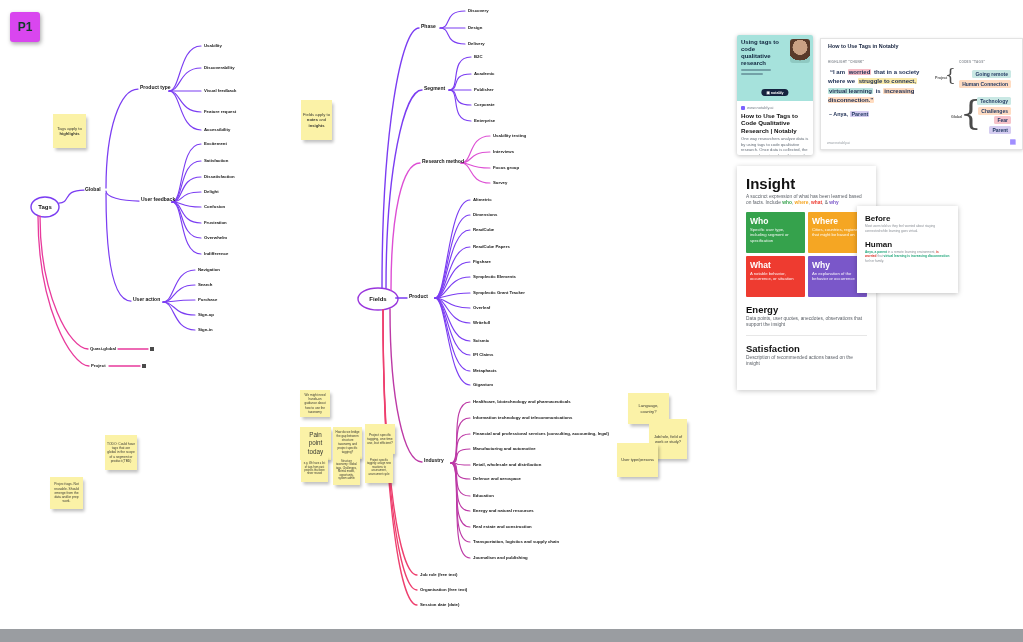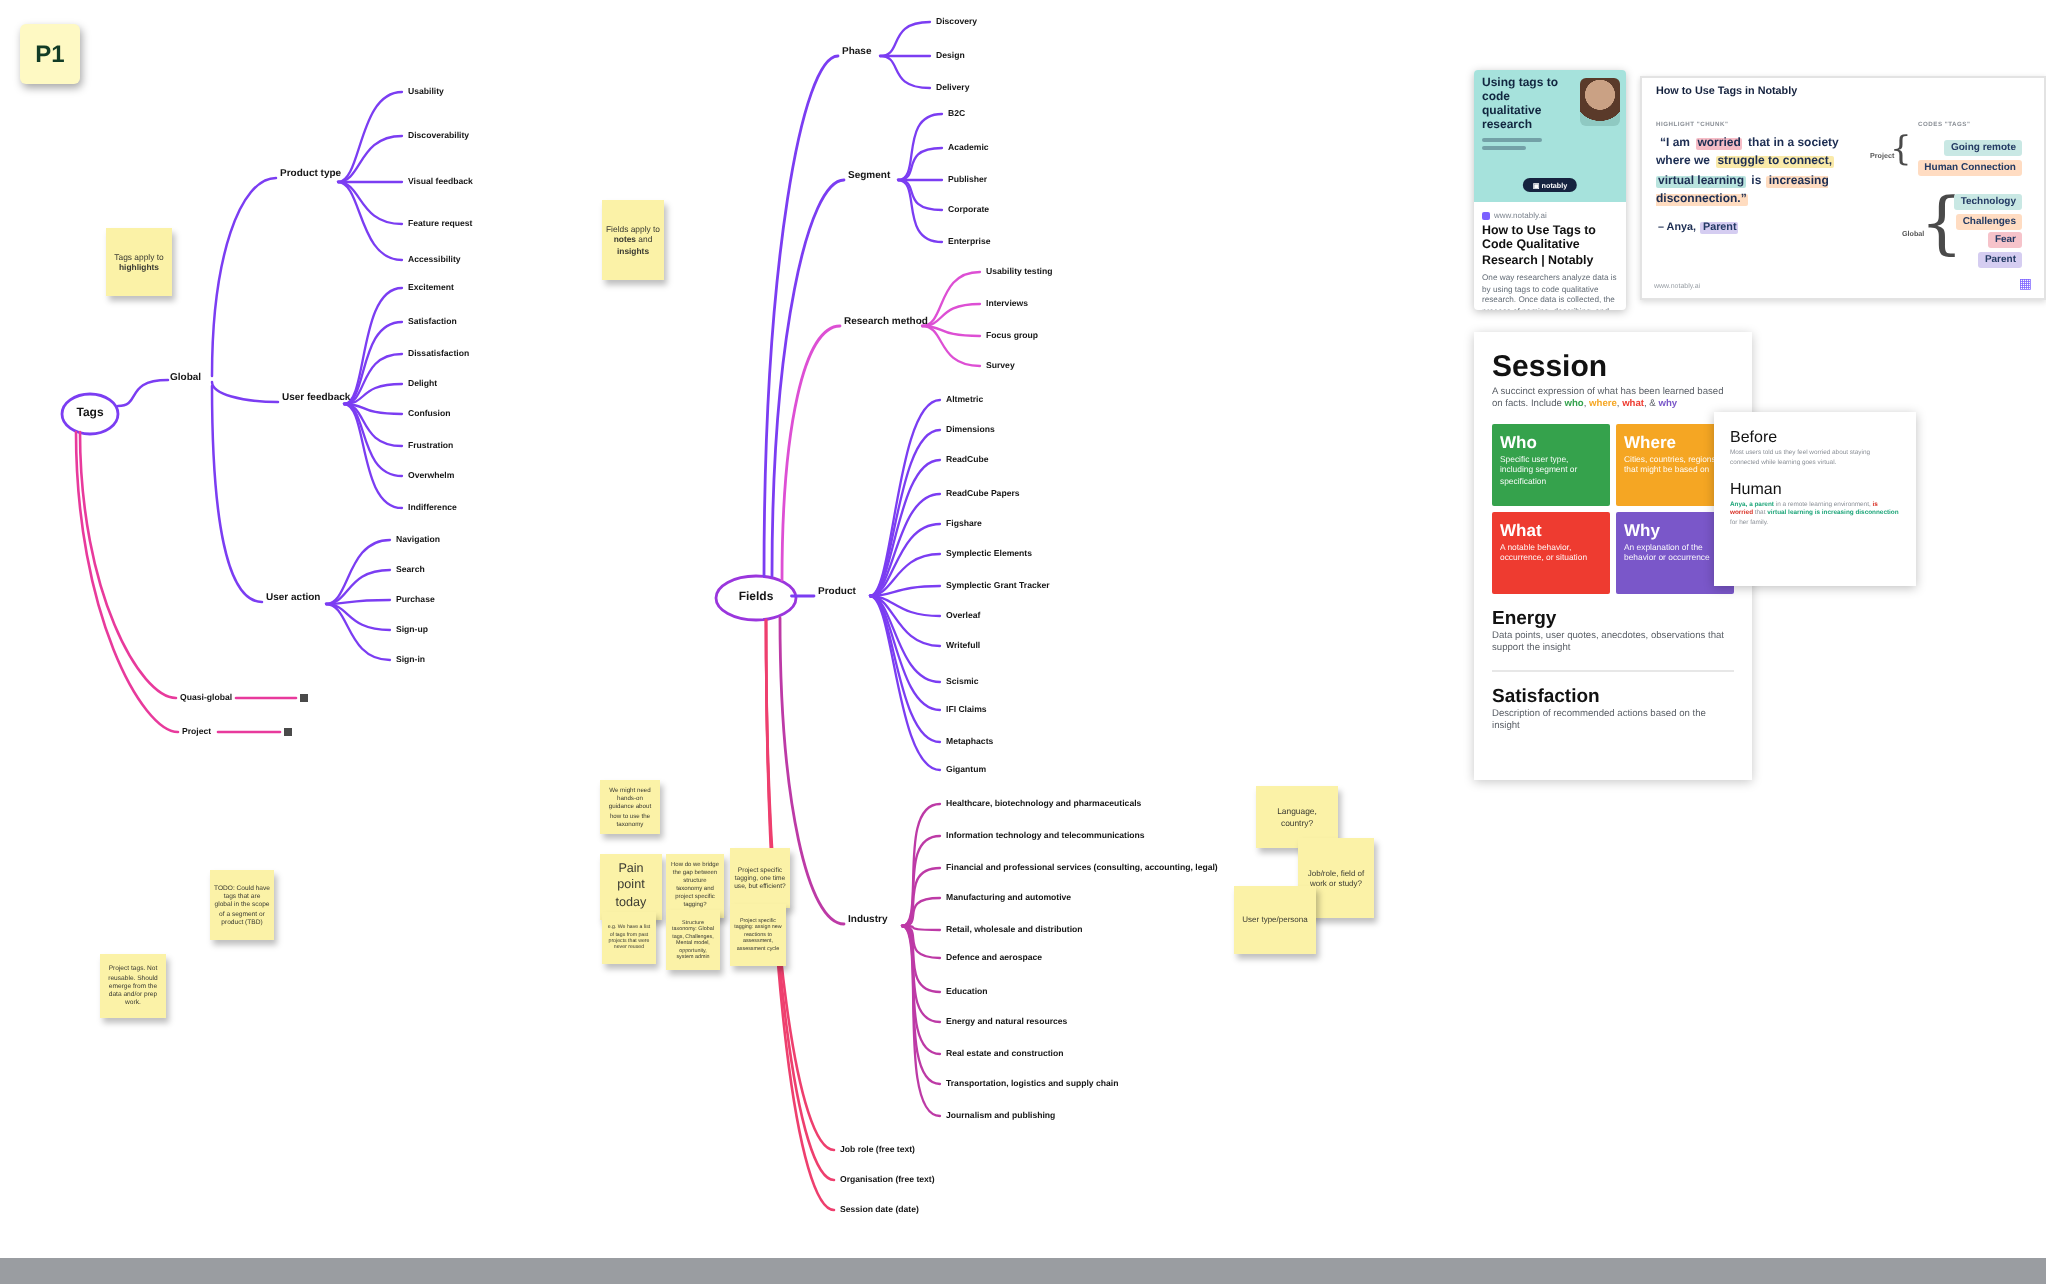--- a/index.html
+++ b/index.html
@@ -149,7 +149,7 @@
       <path d="M383 310 C 383 487, 399 605, 417 605" stroke="#ee3f6e" stroke-width="1.3" fill="none" stroke-linecap="round"></path>
     </svg>
 
-  <div class="badge" style="background: #fef9c3;">
+  <div class="badge" style="background: #d946ef;">
     <span>P1</span>
   </div>
 

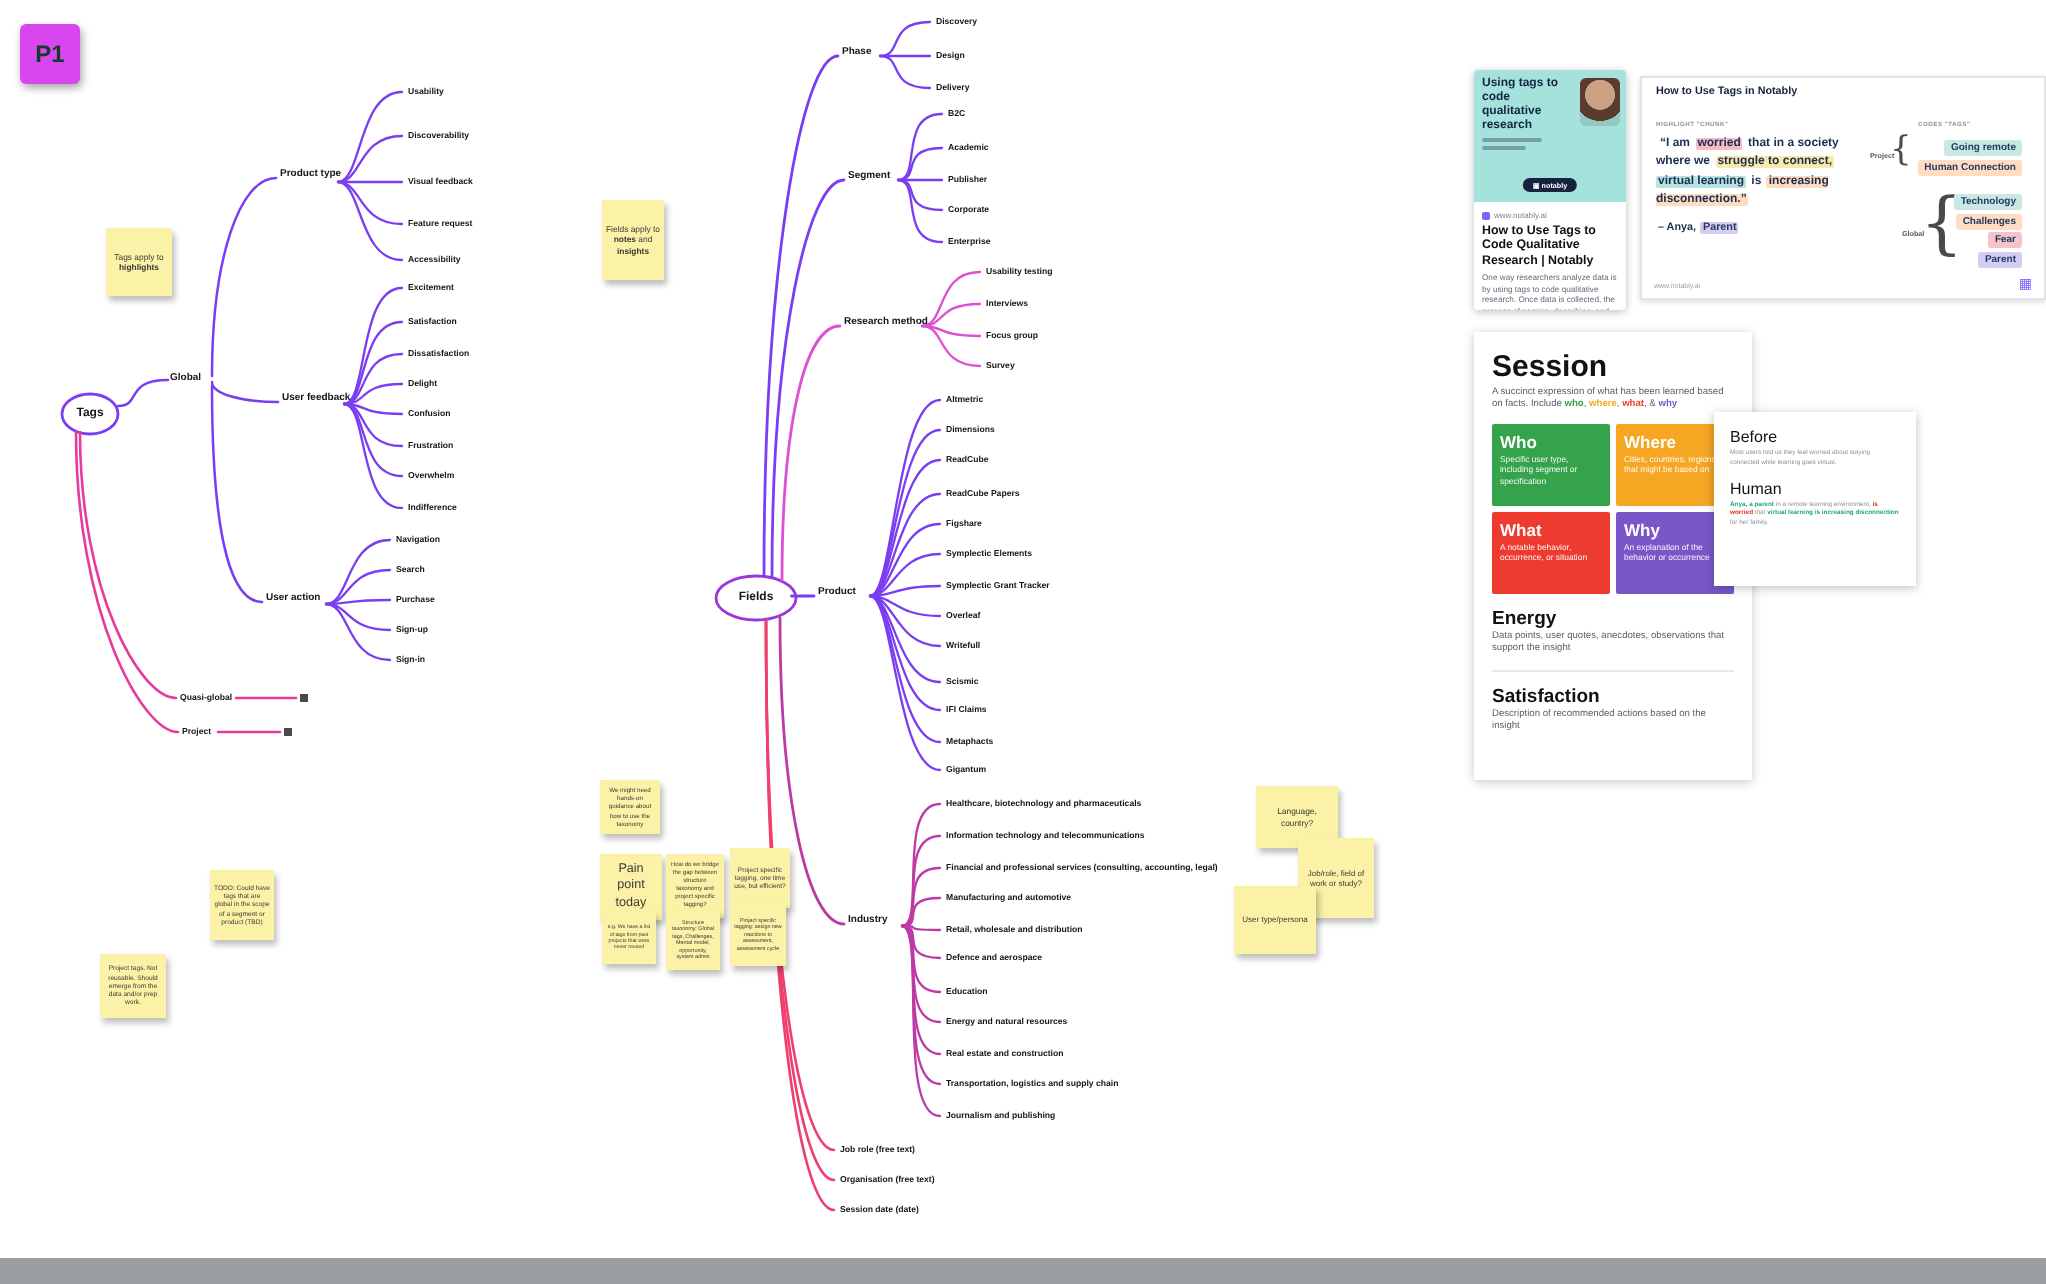--- a/index.html
+++ b/index.html
@@ -321,7 +321,7 @@
   </div>
 
   <div class="insight-card">
-    <div class="ic-title">Session</div>
+    <div class="ic-title">Insight</div>
     <div class="ic-sub" id="insight-subtitle"><span>A succinct expression of what has been learned based on facts. Include </span><span style="color: rgb(53, 162, 76); font-weight: 700;">who</span><span>, </span><span style="color: rgb(245, 166, 35); font-weight: 700;">where</span><span>, </span><span style="color: rgb(238, 59, 48); font-weight: 700;">what</span><span>, &amp; </span><span style="color: rgb(122, 87, 201); font-weight: 700;">why</span></div>
     <div class="ic-grid" id="insight-grid">
         <div class="ic-cell" style="background: rgb(53, 162, 76);">

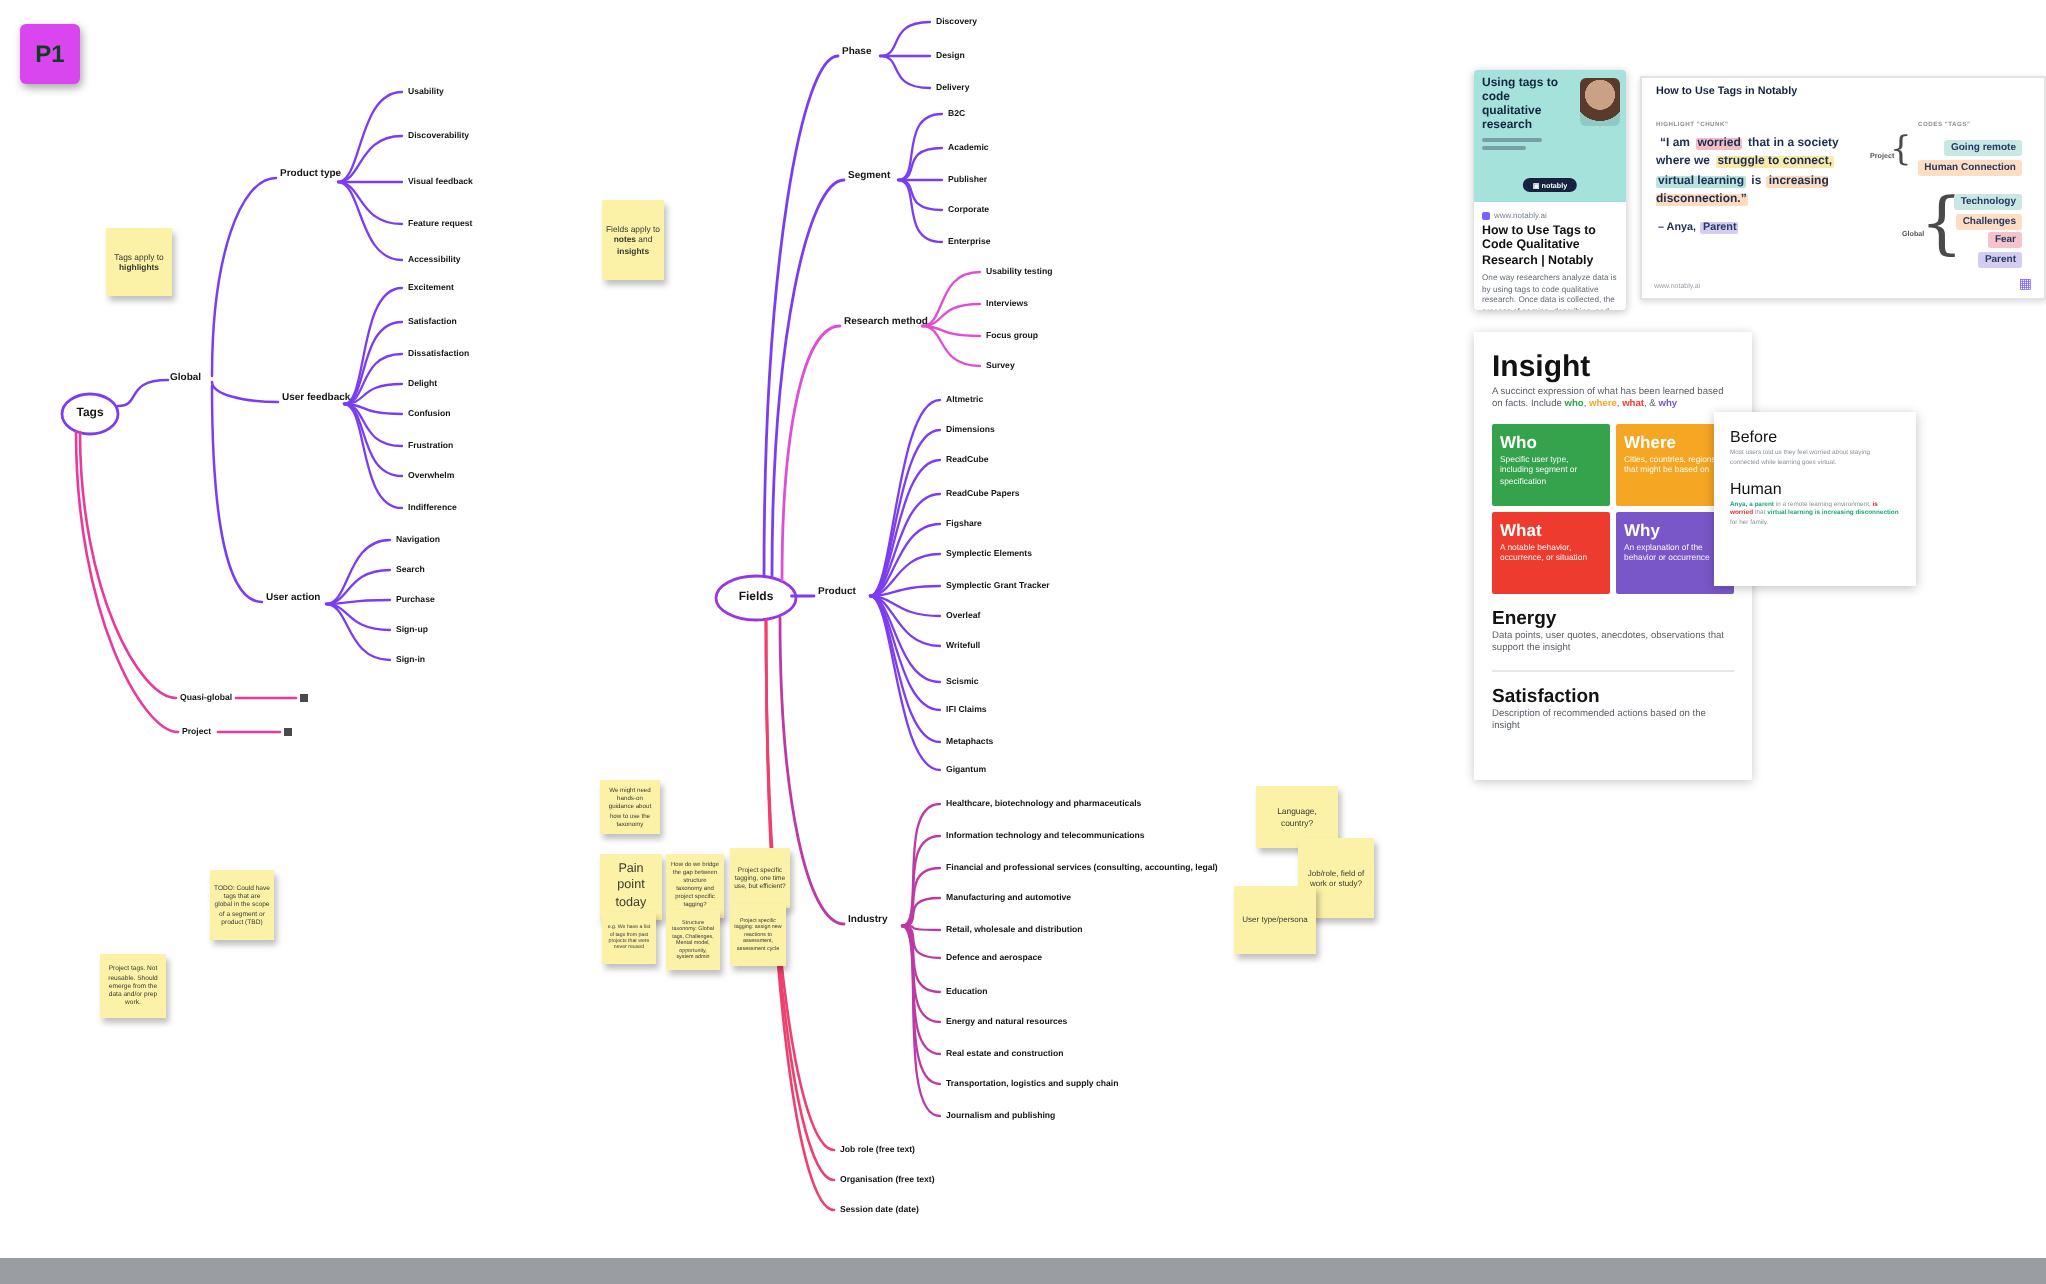--- a/index.html
+++ b/index.html
@@ -65,7 +65,7 @@
   
   .ba-card{position:absolute;left:857px;top:206px;width:101px;height:87px;background:#fff;
            box-shadow:0 1px 5px rgba(0,0,0,.25);padding:8px;box-sizing:border-box}
-  .ba-h{font-size:8px;font-weight:400;color:#121212}
+  .ba-h{font-size:8px;font-weight:700;color:#121212}
   .ba-t{font-size:3.2px;color:#8a8f96;line-height:1.5;margin-top:1px}
   
   .bottom-bar{position:absolute;left:0;top:629px;width:1023px;height:13px}

